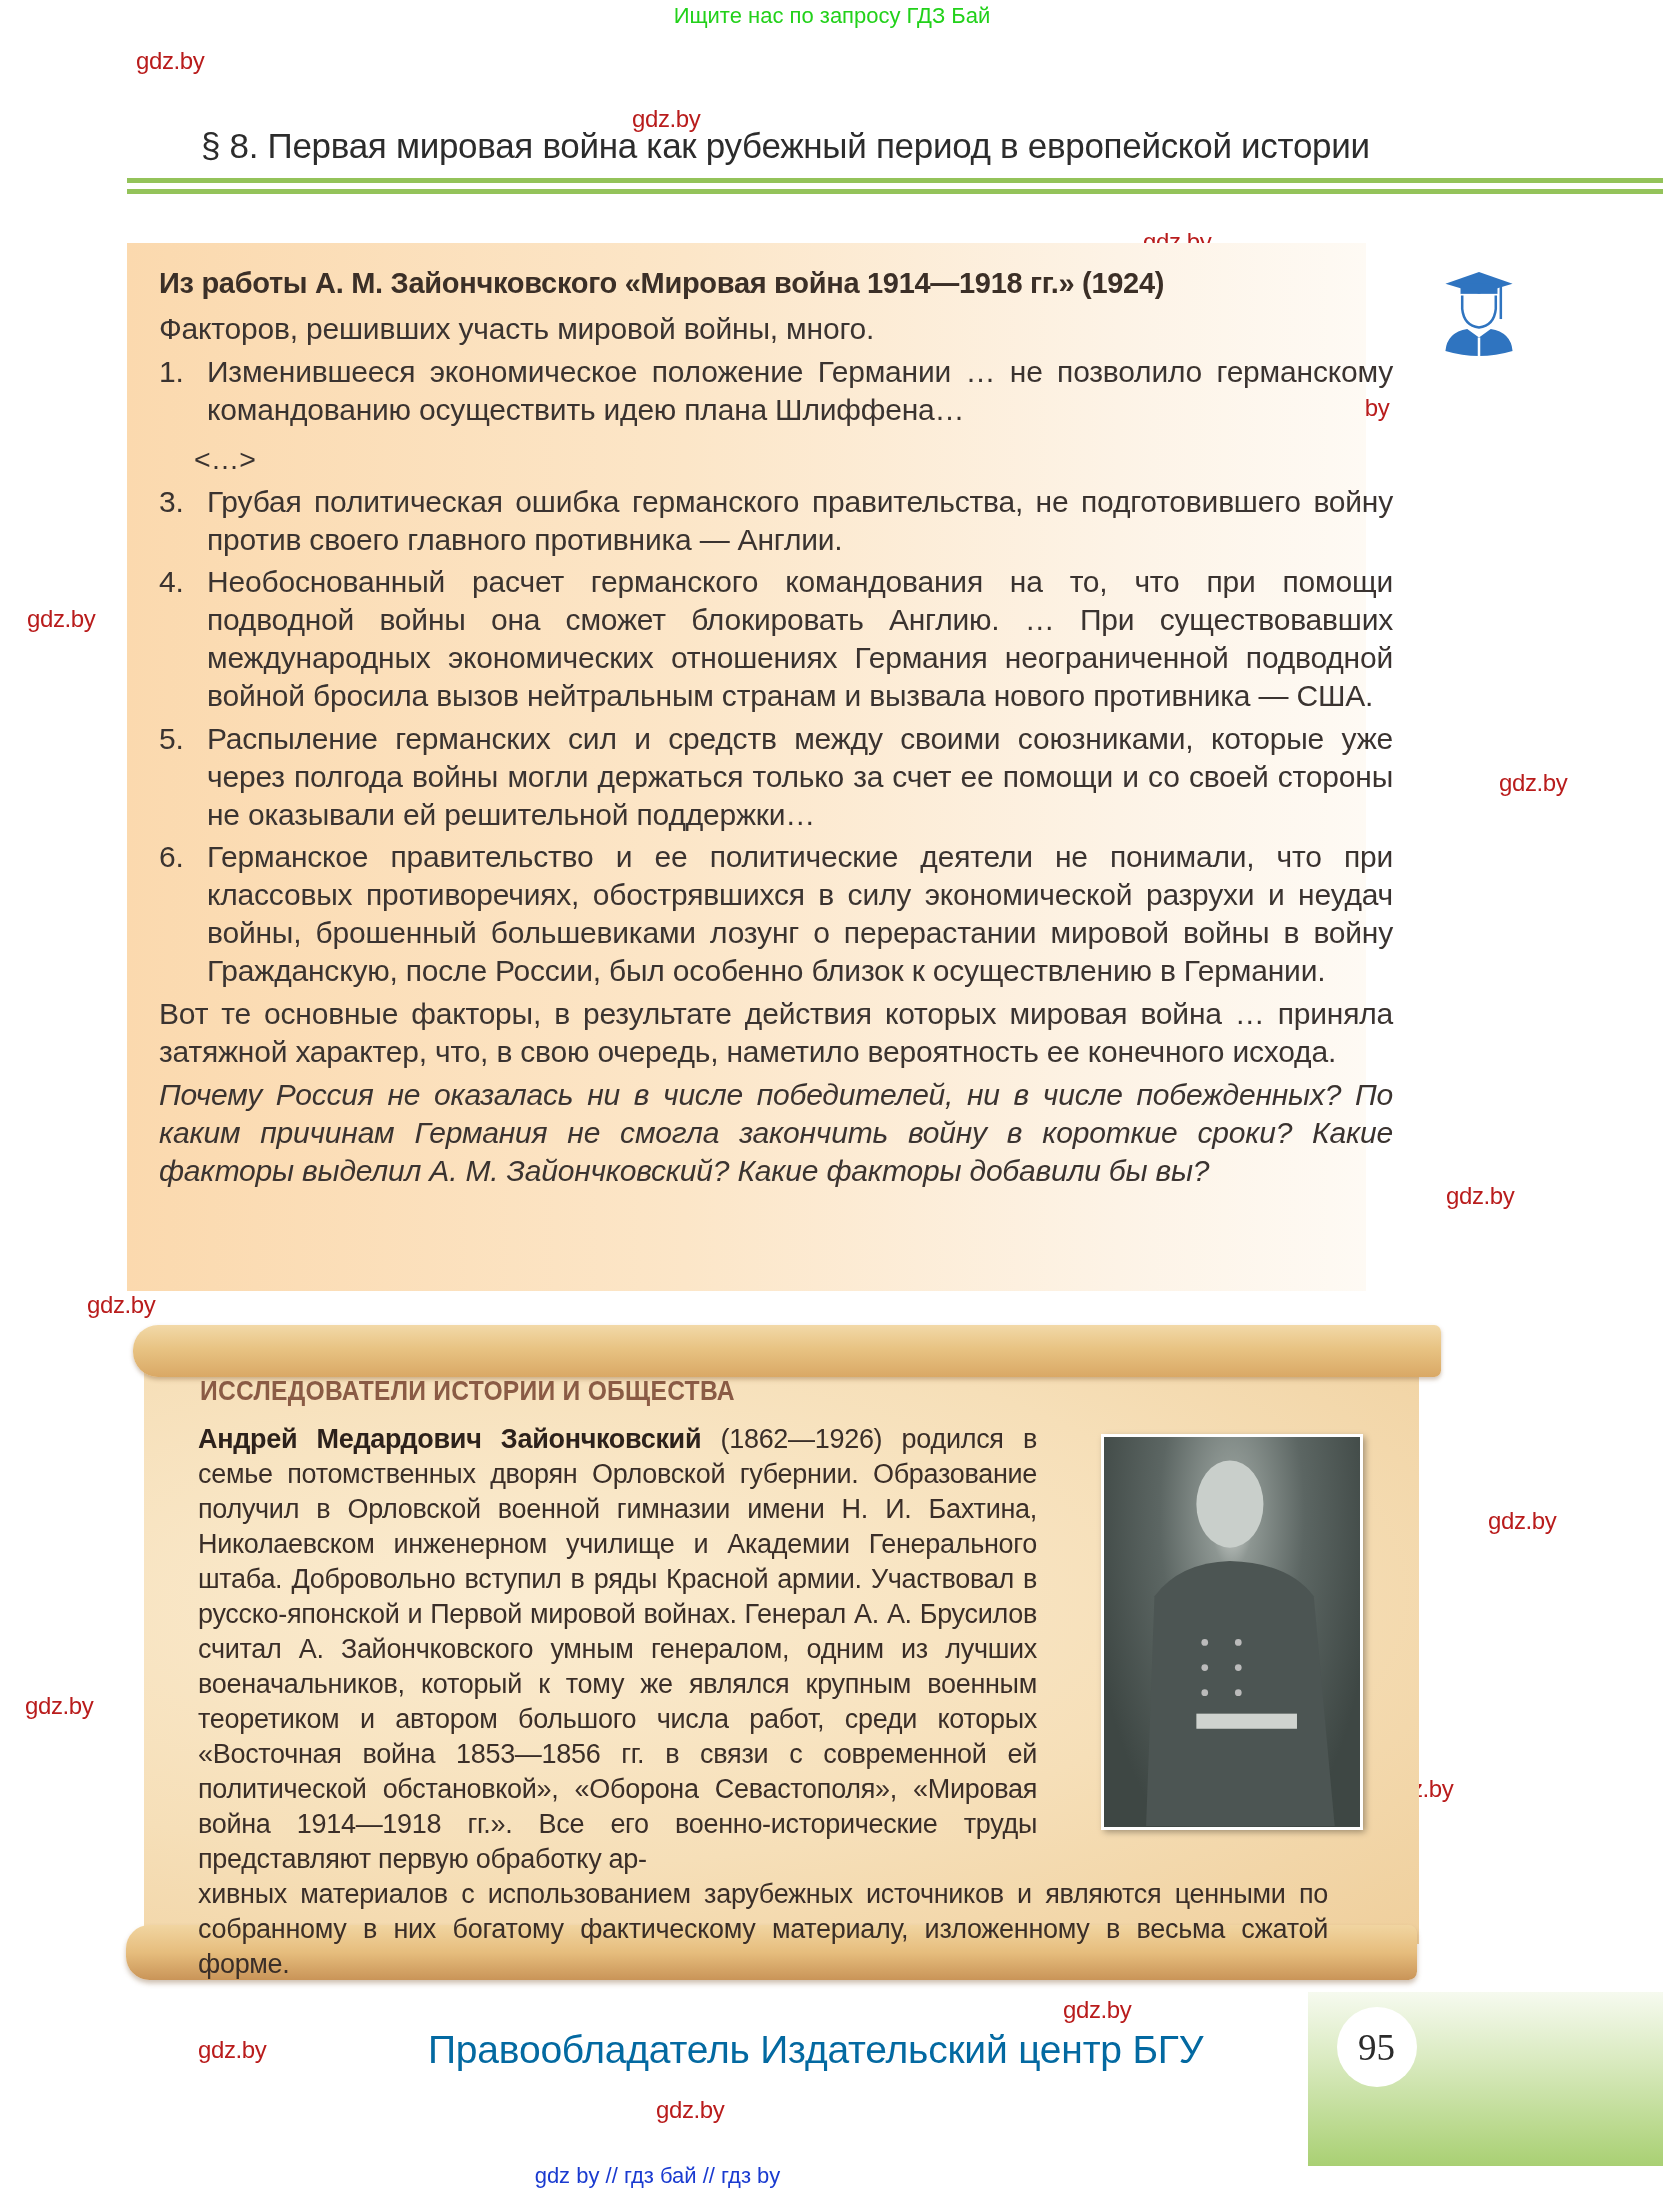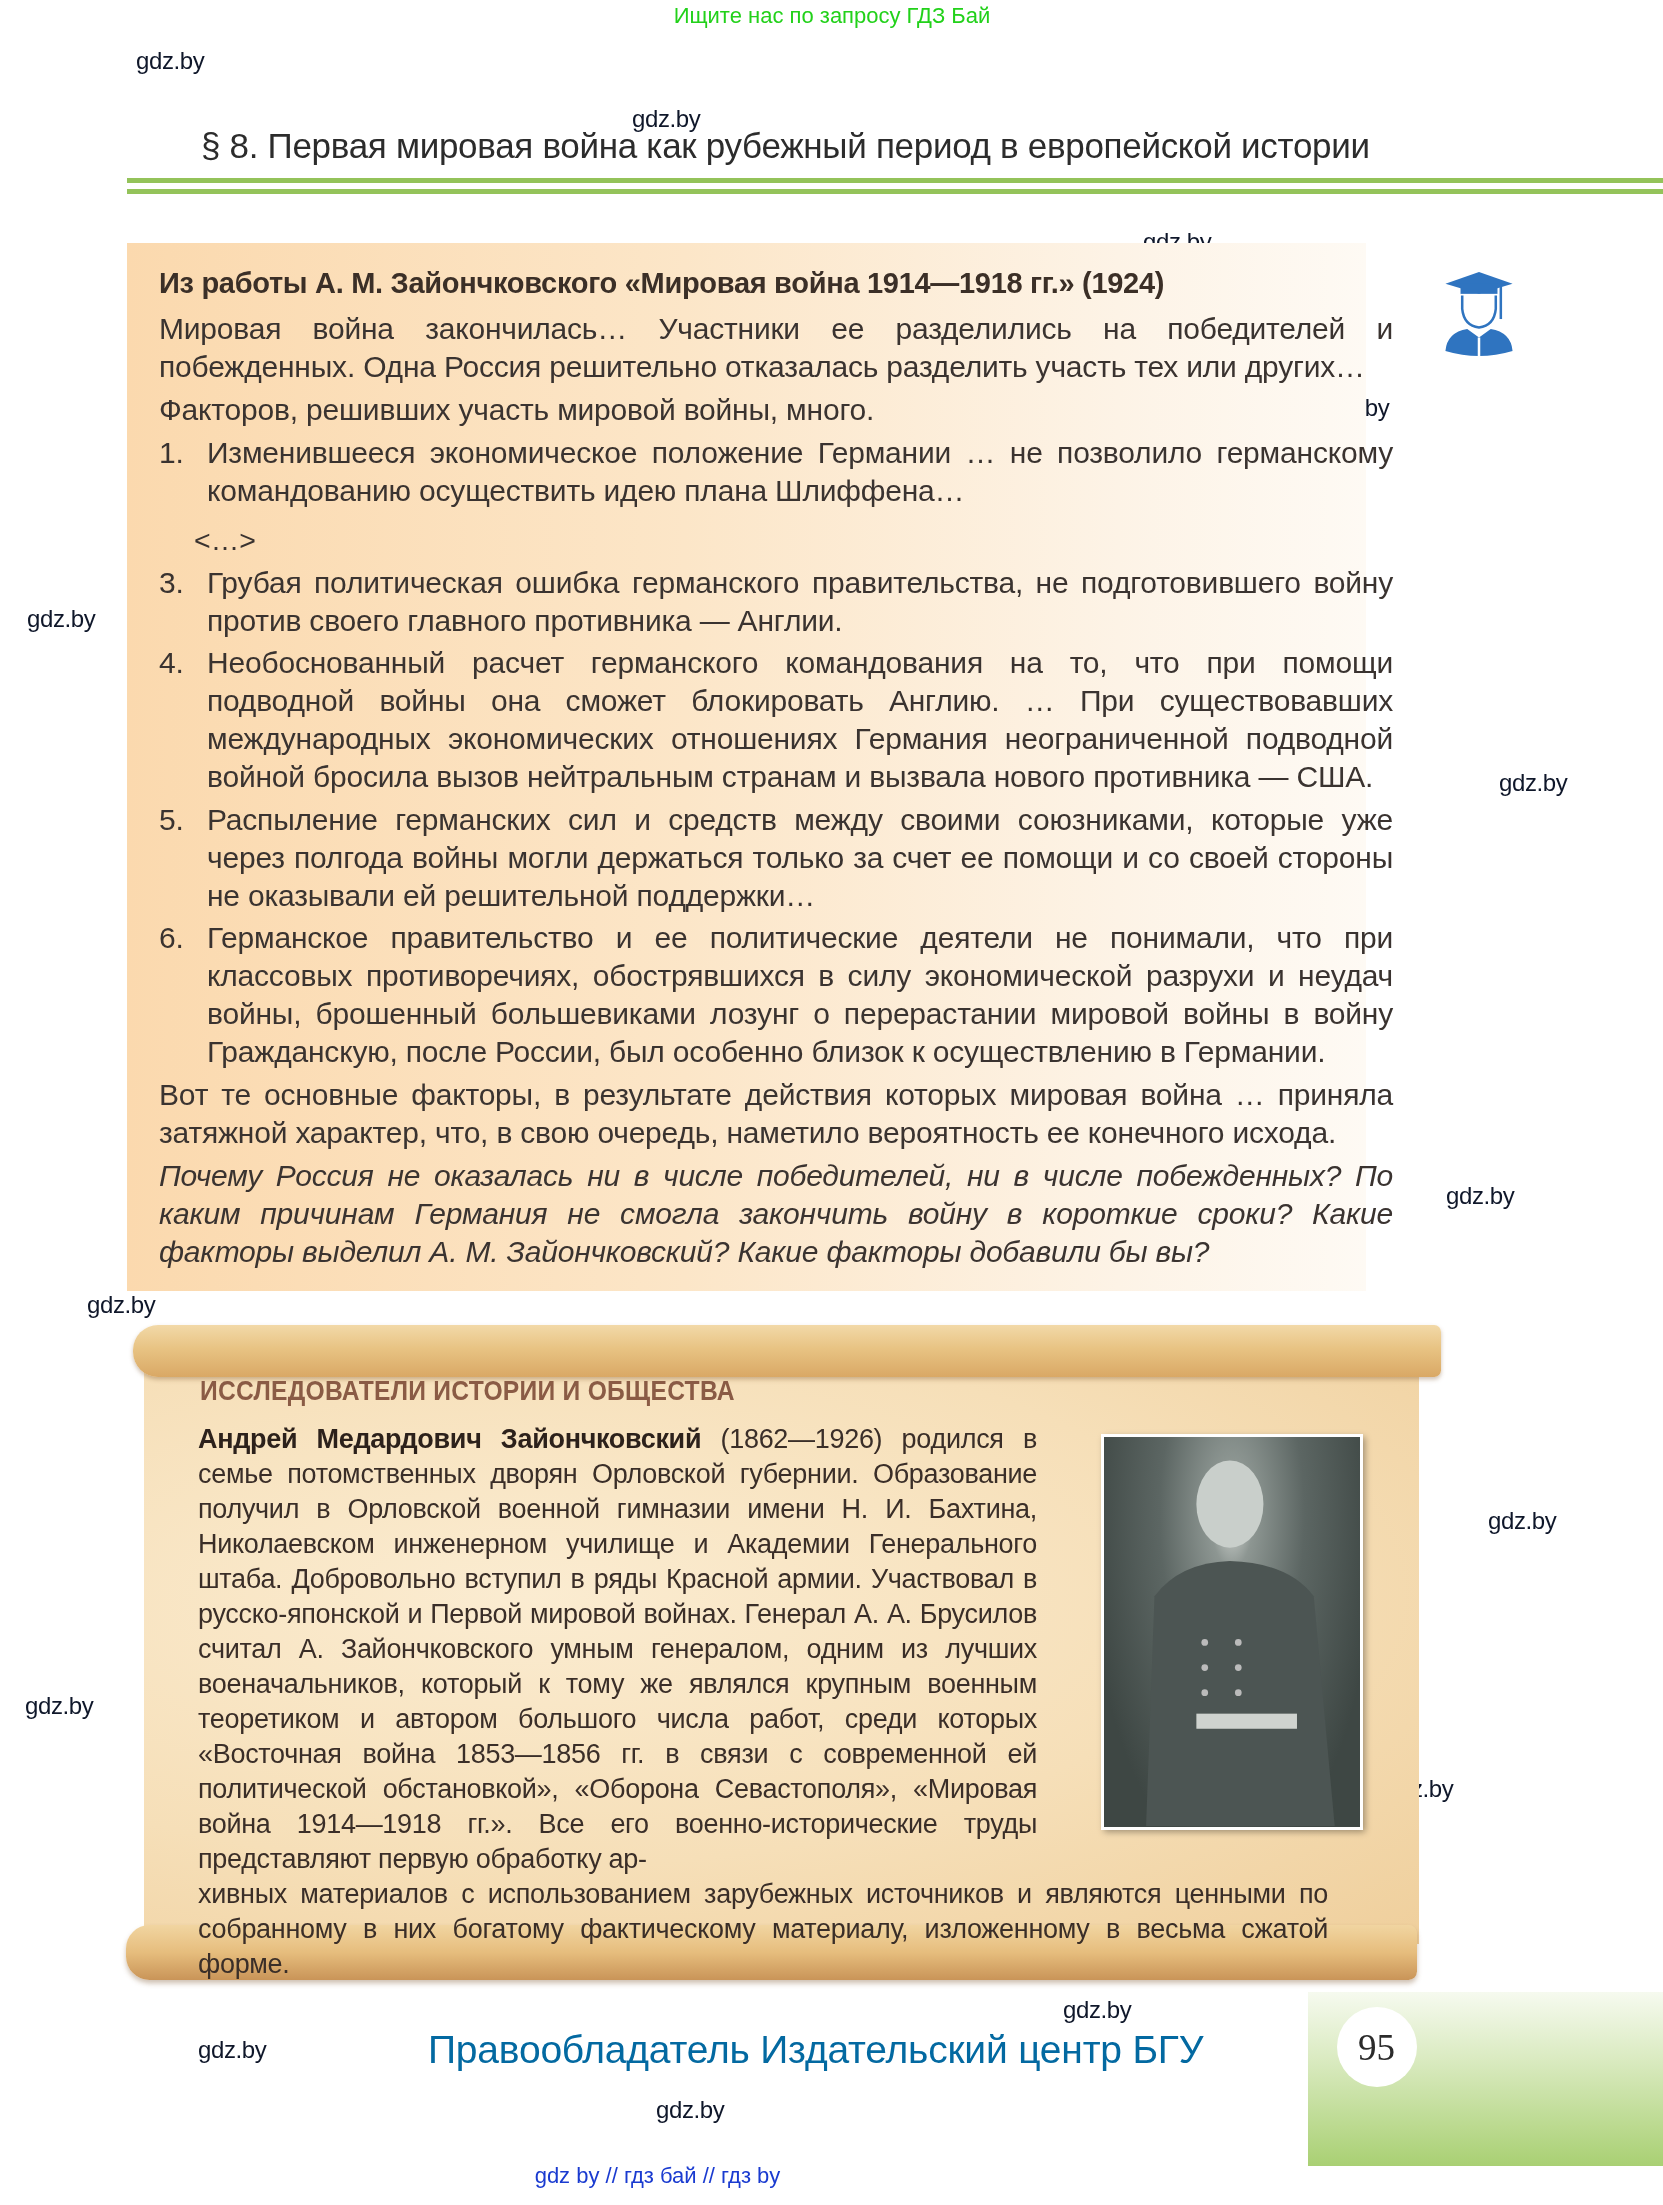--- a/index.html
+++ b/index.html
@@ -7,7 +7,7 @@
   body { position: relative; font-family: "Liberation Sans", sans-serif; color: #2b2622; }
 
   .abs { position: absolute; }
-  .wm { position: absolute; font-family: "Liberation Sans", sans-serif; font-size: 24px; color: #0f172a; letter-spacing: -0.4px; }
+  .wm { position: absolute; font-family: "Liberation Sans", sans-serif; font-size: 24px; color: #b91c1c; letter-spacing: -0.4px; }
   .wm.small { font-size: 18.4px; }
 
   .top-banner { left: 0; width: 1664px; top: 3.4px; text-align: center; font-size: 22px; color: #22d11a; }

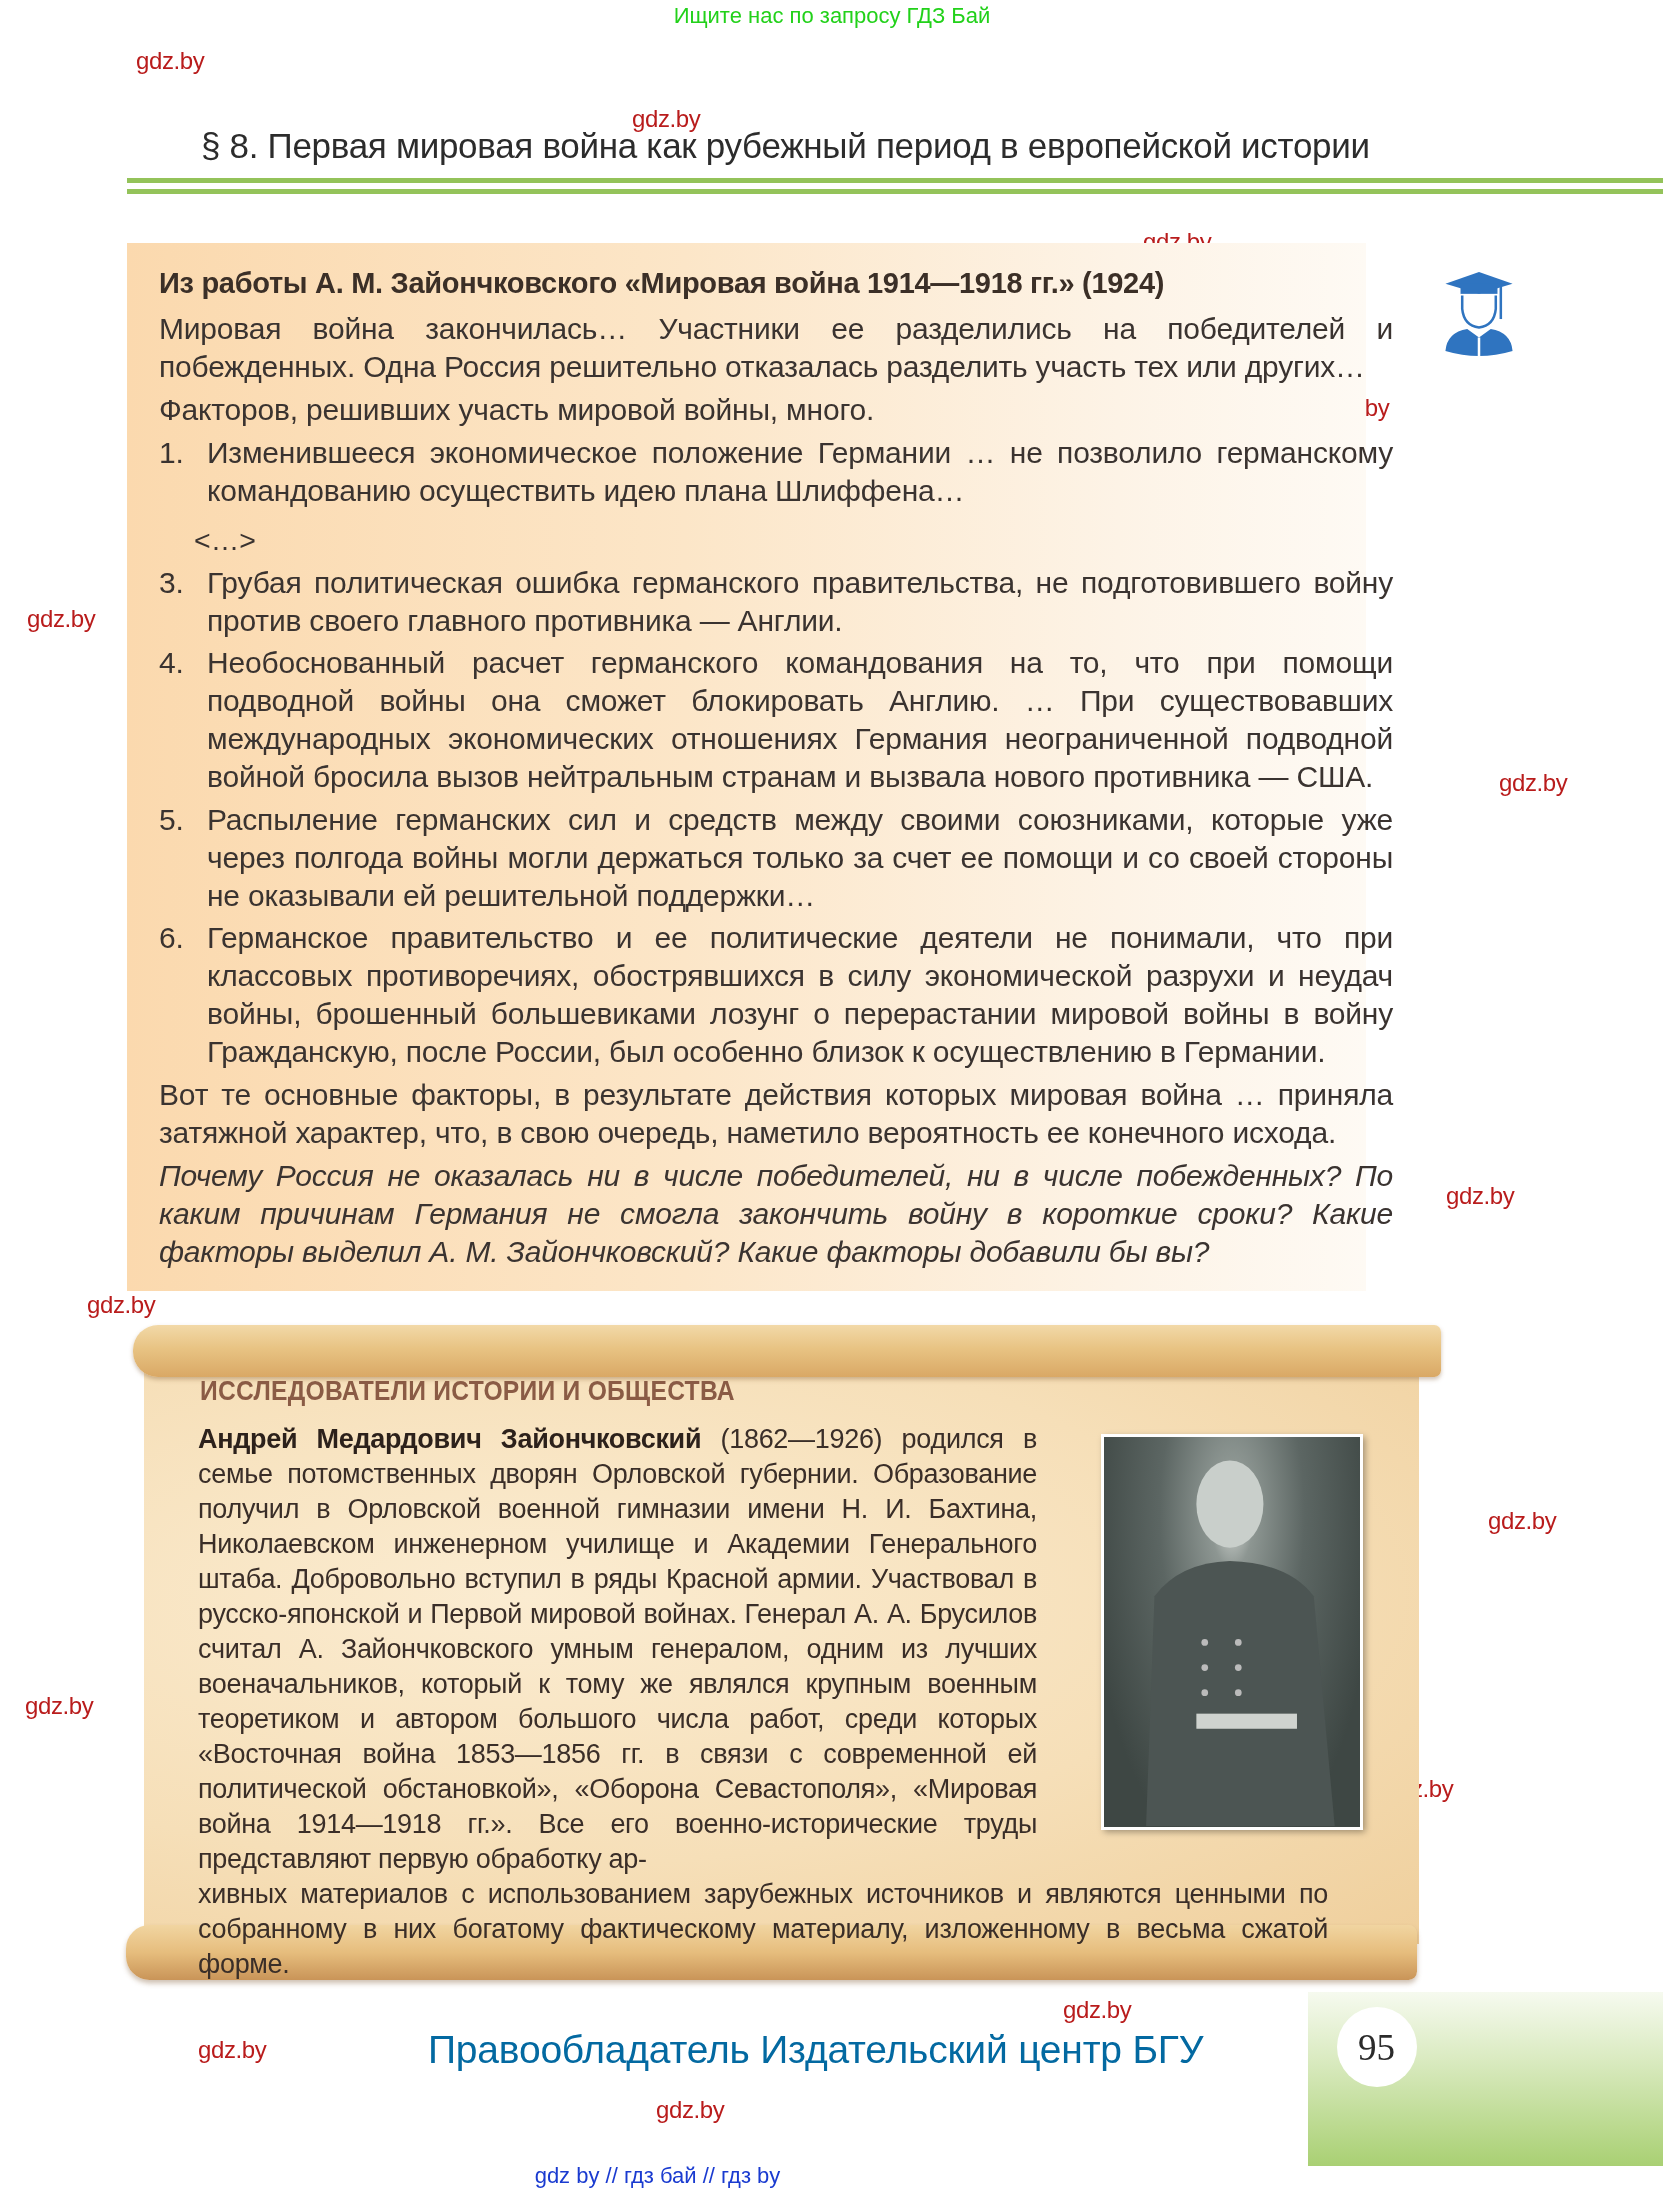--- a/index.html
+++ b/index.html
@@ -111,7 +111,6 @@
 <div class="abs source-box">
   <div class="source-inner">
     <div class="source-title">Из работы А. М. Зайончковского «Мировая война 1914—1918 гг.» (1924)</div>
-    <div class="p" style="margin-top:5px">Мировая война закончилась… Участники ее разделились на победителей и побежденных. Одна Россия решительно отказалась разделить участь тех или других…</div>
     <div class="p" style="margin-top:5px">Факторов, решивших участь мировой войны, много.</div>
     <div class="ol-item">
       <span class="ol-num">1.</span>

